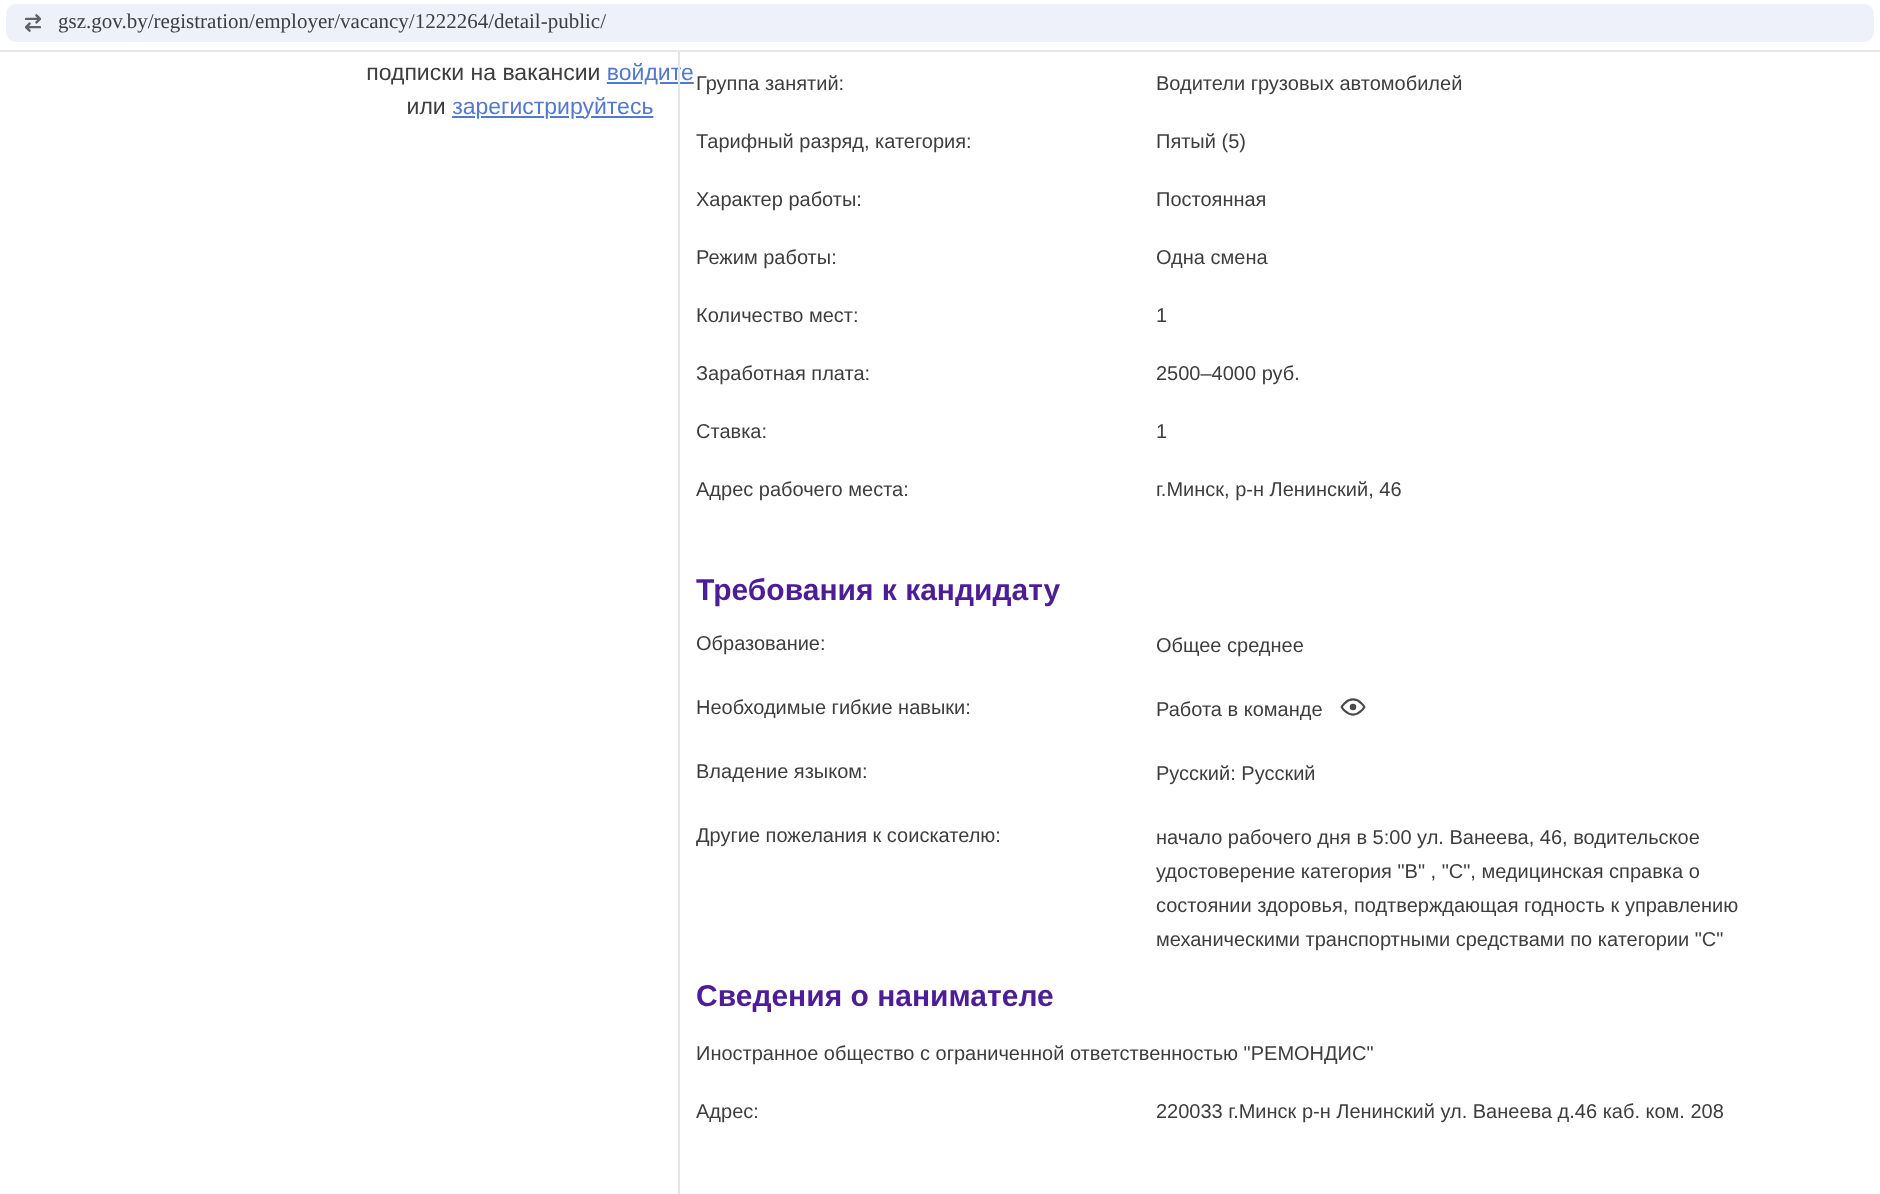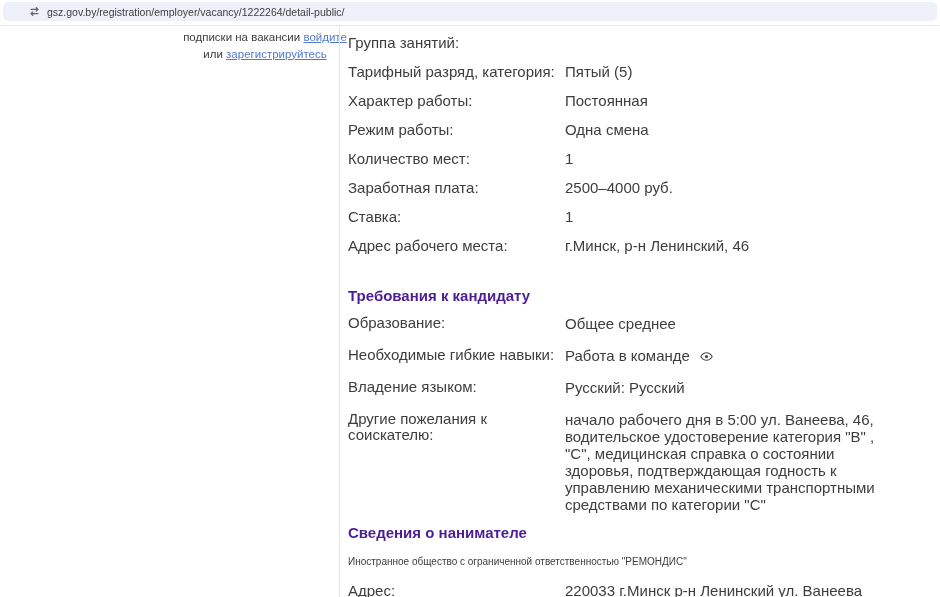--- a/index.html
+++ b/index.html
@@ -17,7 +17,7 @@
     position: absolute; top: 2px; left: 3px; right: 3px; height: 19px;
     background: #eef1f9; border-radius: 5px;
     display: flex; align-items: center; gap: 7px;
-    padding: 0 26px; box-sizing: border-box;
+    padding: 0 8px; box-sizing: border-box; font-family: Liberation Serif, serif;
   }
   .swap-icon { display: inline-flex; align-items: center; }
   .url-text { font-size: 10.5px; color: #3c4043; white-space: nowrap; }

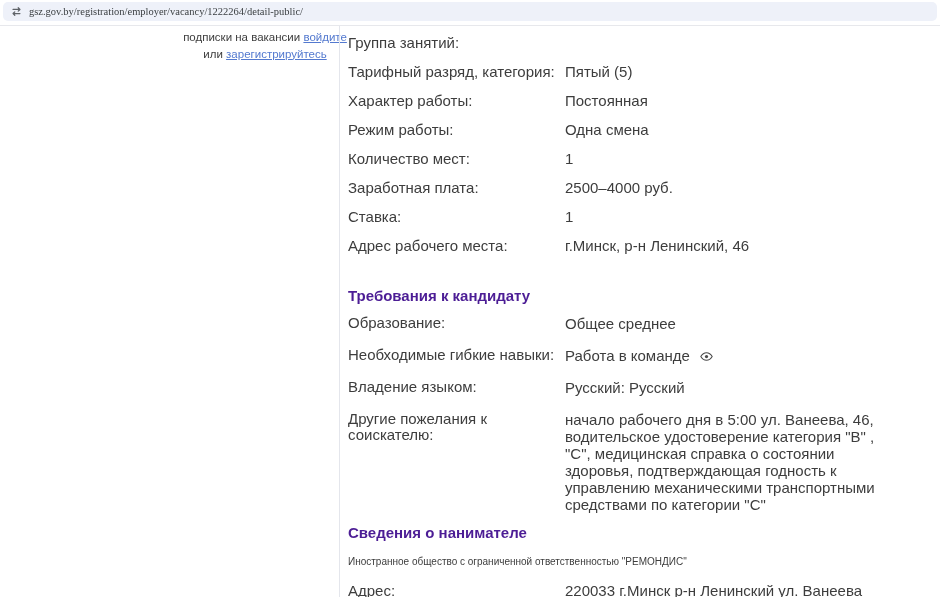--- a/index.html
+++ b/index.html
@@ -45,7 +45,7 @@
     position: absolute; left: 348px; top: 26px; right: 6px; bottom: 0;
     padding-top: 9px; box-sizing: border-box;
   }
-  .row { display: flex; margin-bottom: 13px; font-size: 15px; line-height: 16px; }
+  .row { display: flex; margin-bottom: 13px; font-size: 10px; line-height: 16px; gap: 13px; }
   .row .lbl { width: 217px; flex: none; }
   .row .val { max-width: 320px; }
 

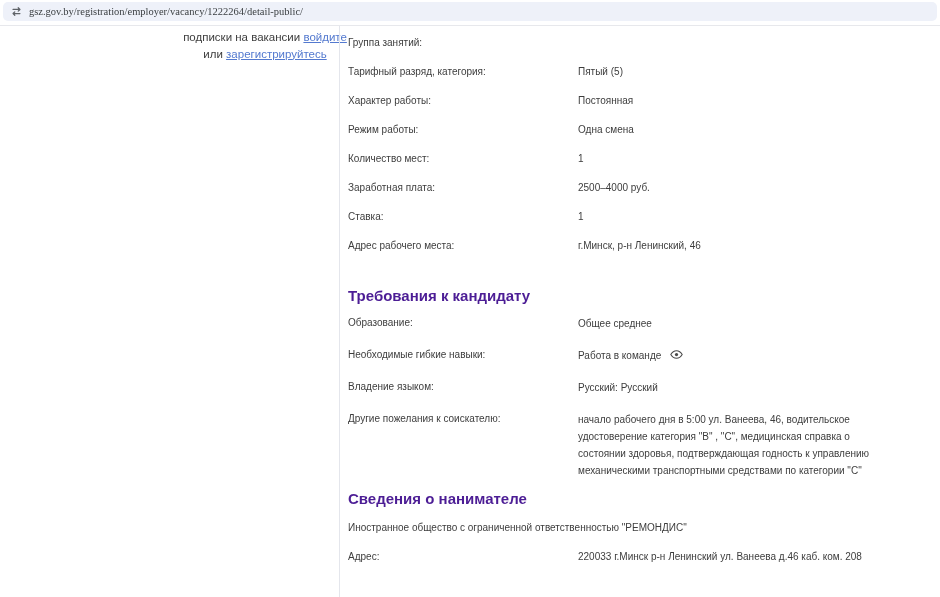--- a/index.html
+++ b/index.html
@@ -89,6 +89,7 @@
 
   <div class="row">
     <div class="lbl">Группа занятий:</div>
+    <div class="val">Водители грузовых автомобилей</div>
   </div>
   <div class="row">
     <div class="lbl">Тарифный разряд, категория:</div>

